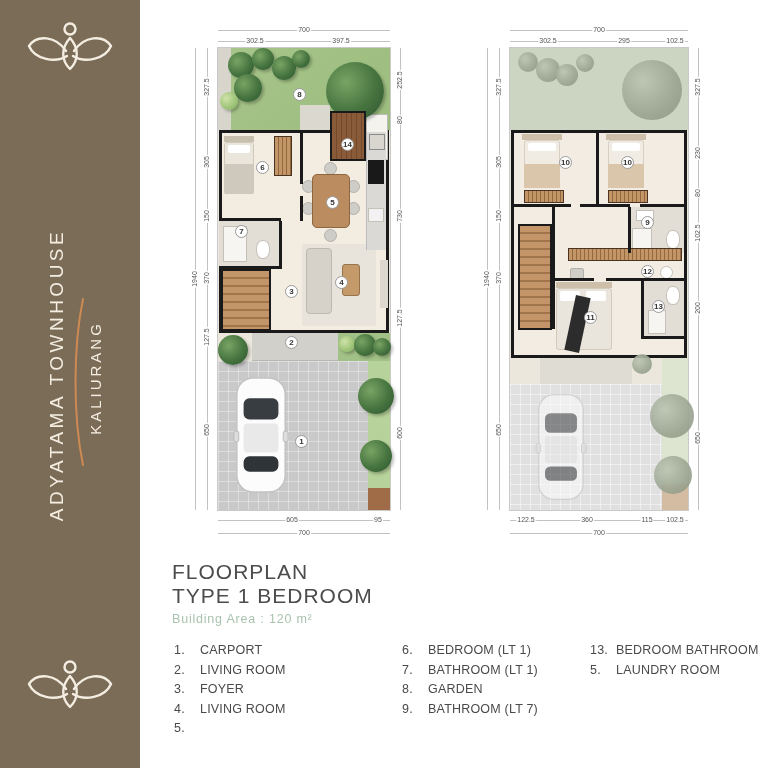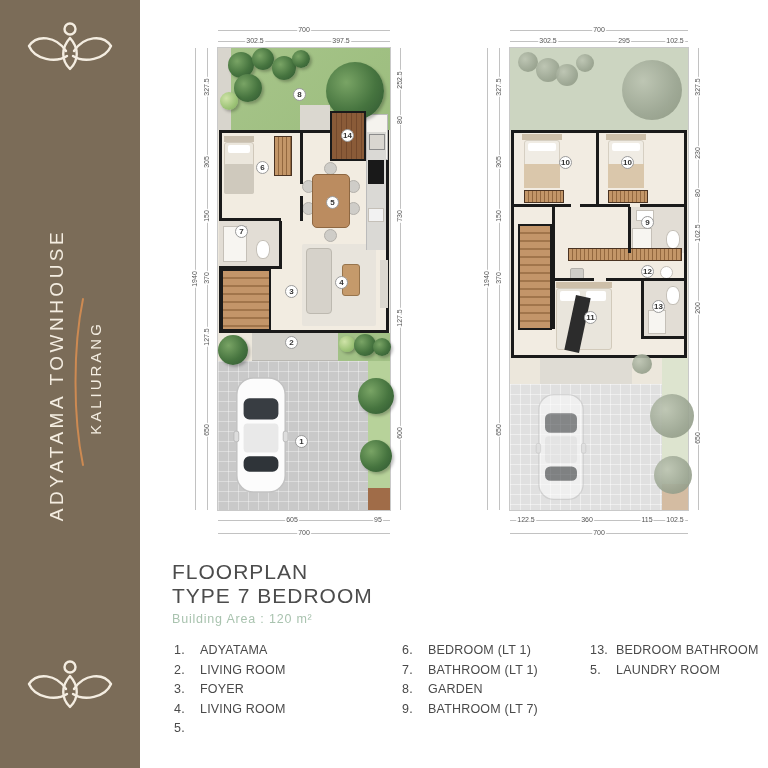--- a/index.html
+++ b/index.html
@@ -157,7 +157,7 @@
     </svg>
 
     <div class="marker" style="left:75px;top:40px">8</div>
-    <div class="marker" style="left:123px;top:81px">14</div>
+    <div class="marker" style="left:123px;top:90px">14</div>
     <div class="marker" style="left:38px;top:113px">6</div>
     <div class="marker" style="left:108px;top:148px">5</div>
     <div class="marker" style="left:17px;top:177px">7</div>

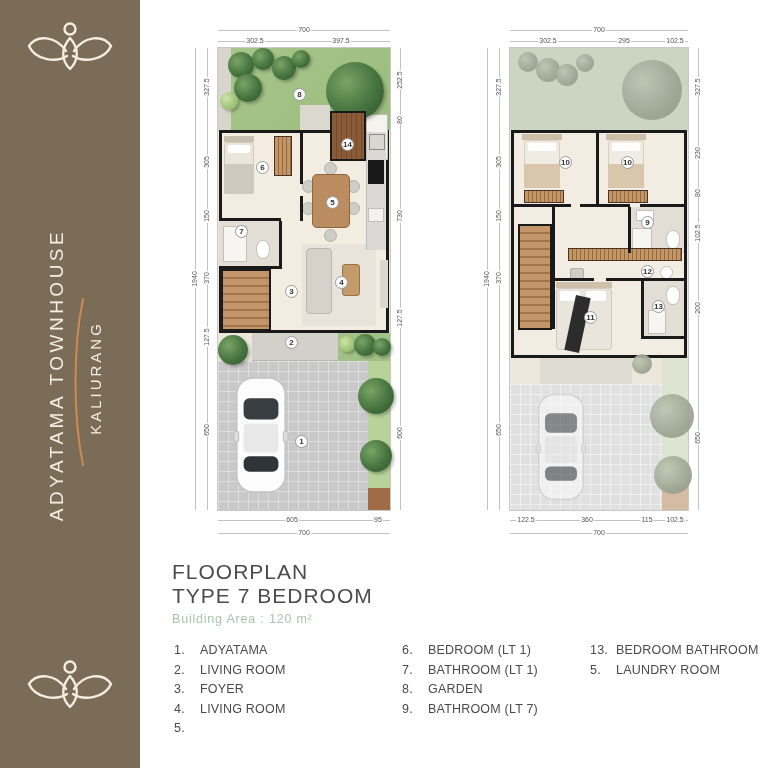--- a/index.html
+++ b/index.html
@@ -303,7 +303,7 @@
 
   <div class="title-block">
     <div class="title-line">FLOORPLAN</div>
-    <div class="title-line">TYPE 7 BEDROOM</div>
+    <div class="title-line">TYPE 1 BEDROOM</div>
     <div class="area-line">Building Area : 120 m²</div>
   </div>
 

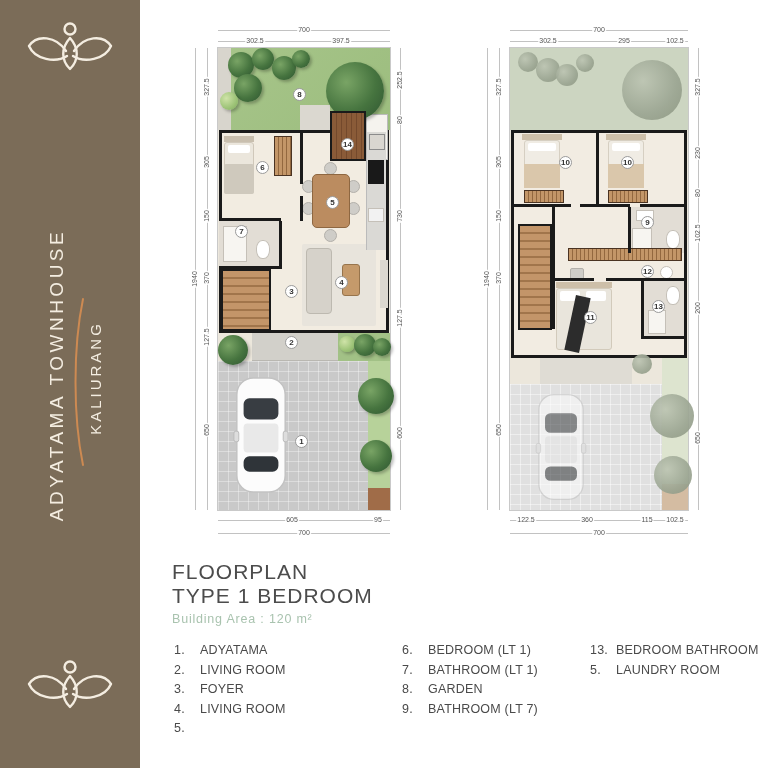--- a/index.html
+++ b/index.html
@@ -311,7 +311,7 @@
     <div class="leg-col" style="width:204px;margin-right:24px">
       <div class="leg-item">
           <span class="leg-num">1.</span>
-          <span>ADYATAMA</span>
+          <span>CARPORT</span>
         </div>
       <div class="leg-item">
           <span class="leg-num">2.</span>

